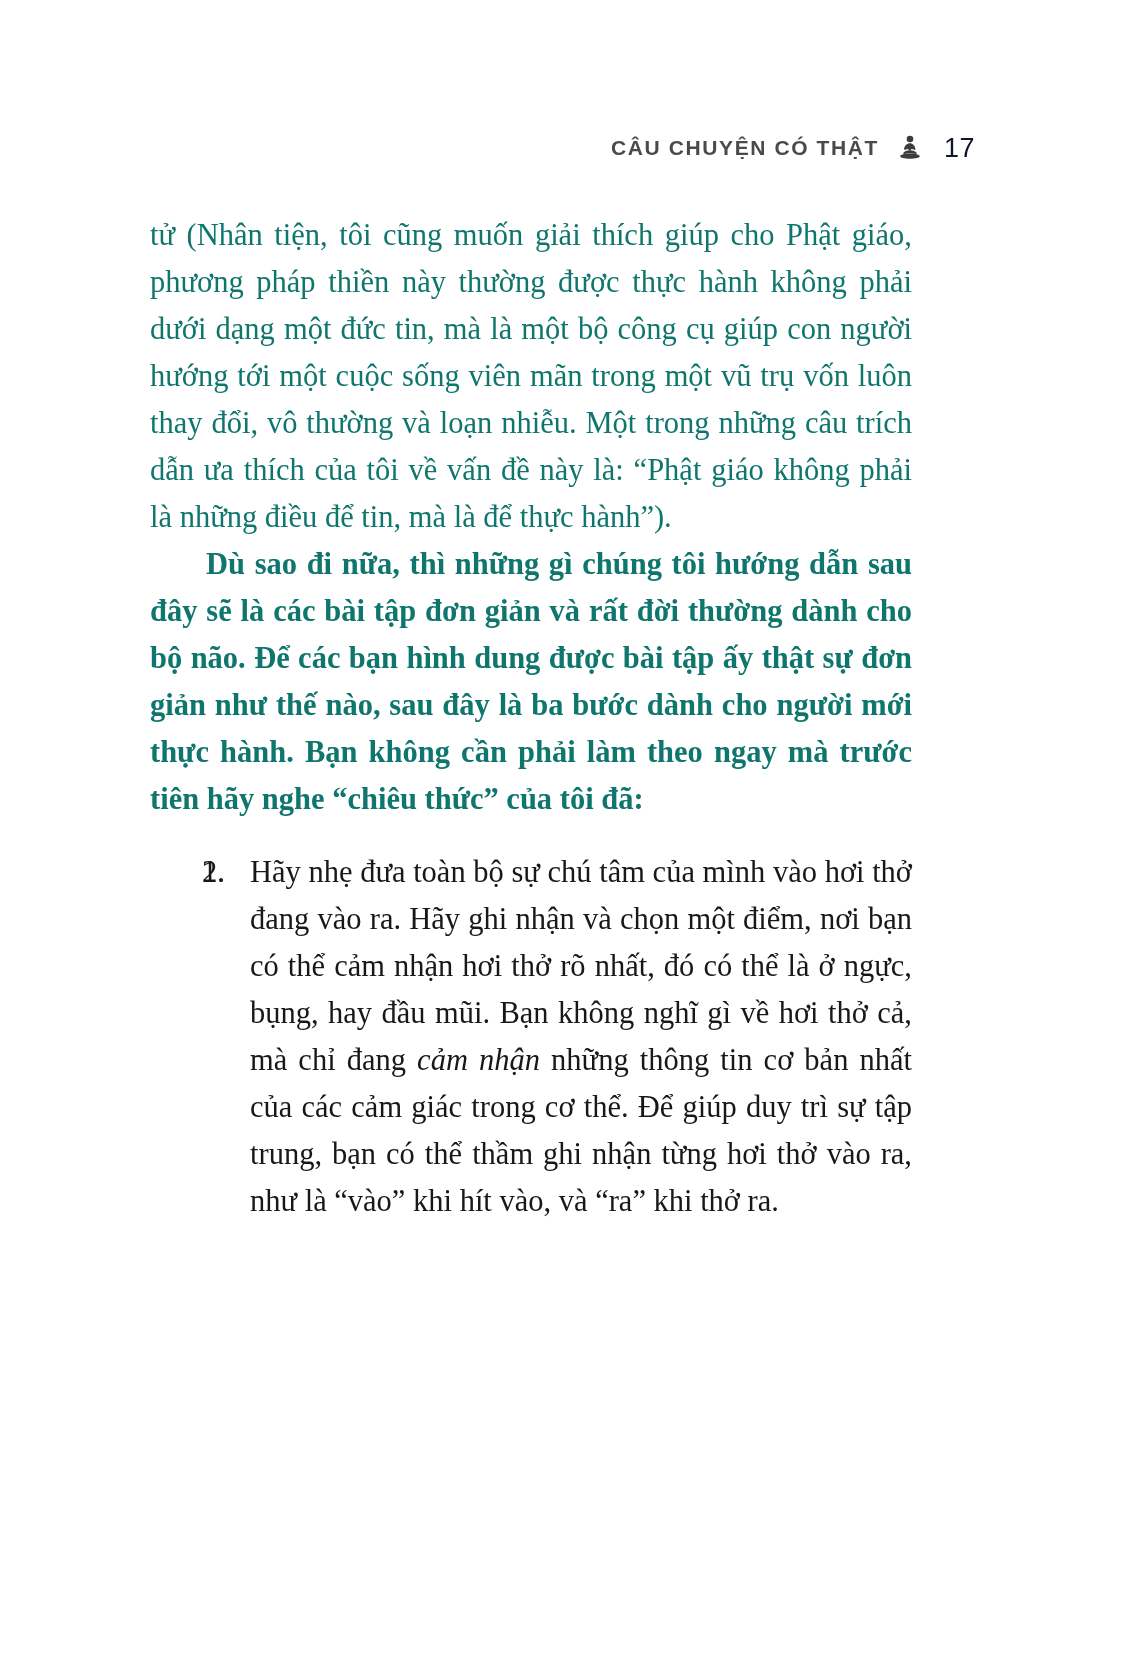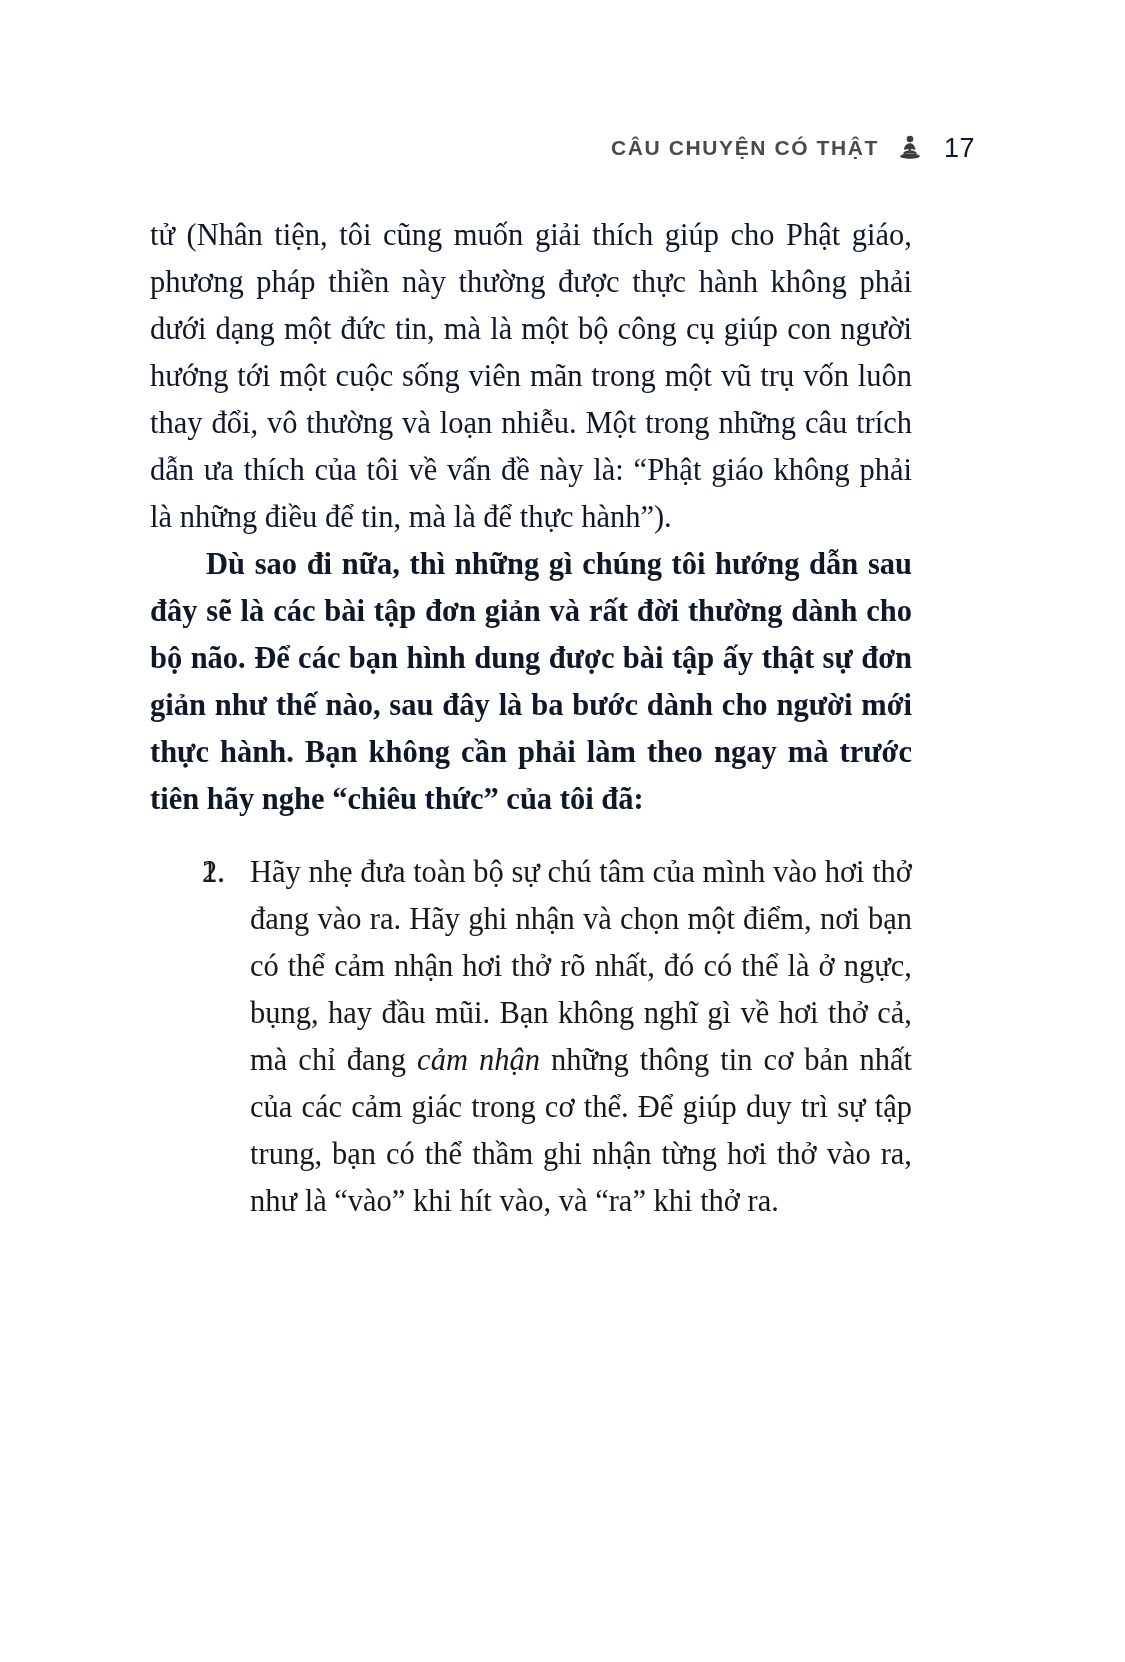--- a/index.html
+++ b/index.html
@@ -75,7 +75,7 @@
     text-align: justify;
     text-justify: inter-word;
     hyphens: none;
-    color: #0f172a;
+    color: #0f766e;
   }
   p.para.indent {
     text-indent: 56px;

